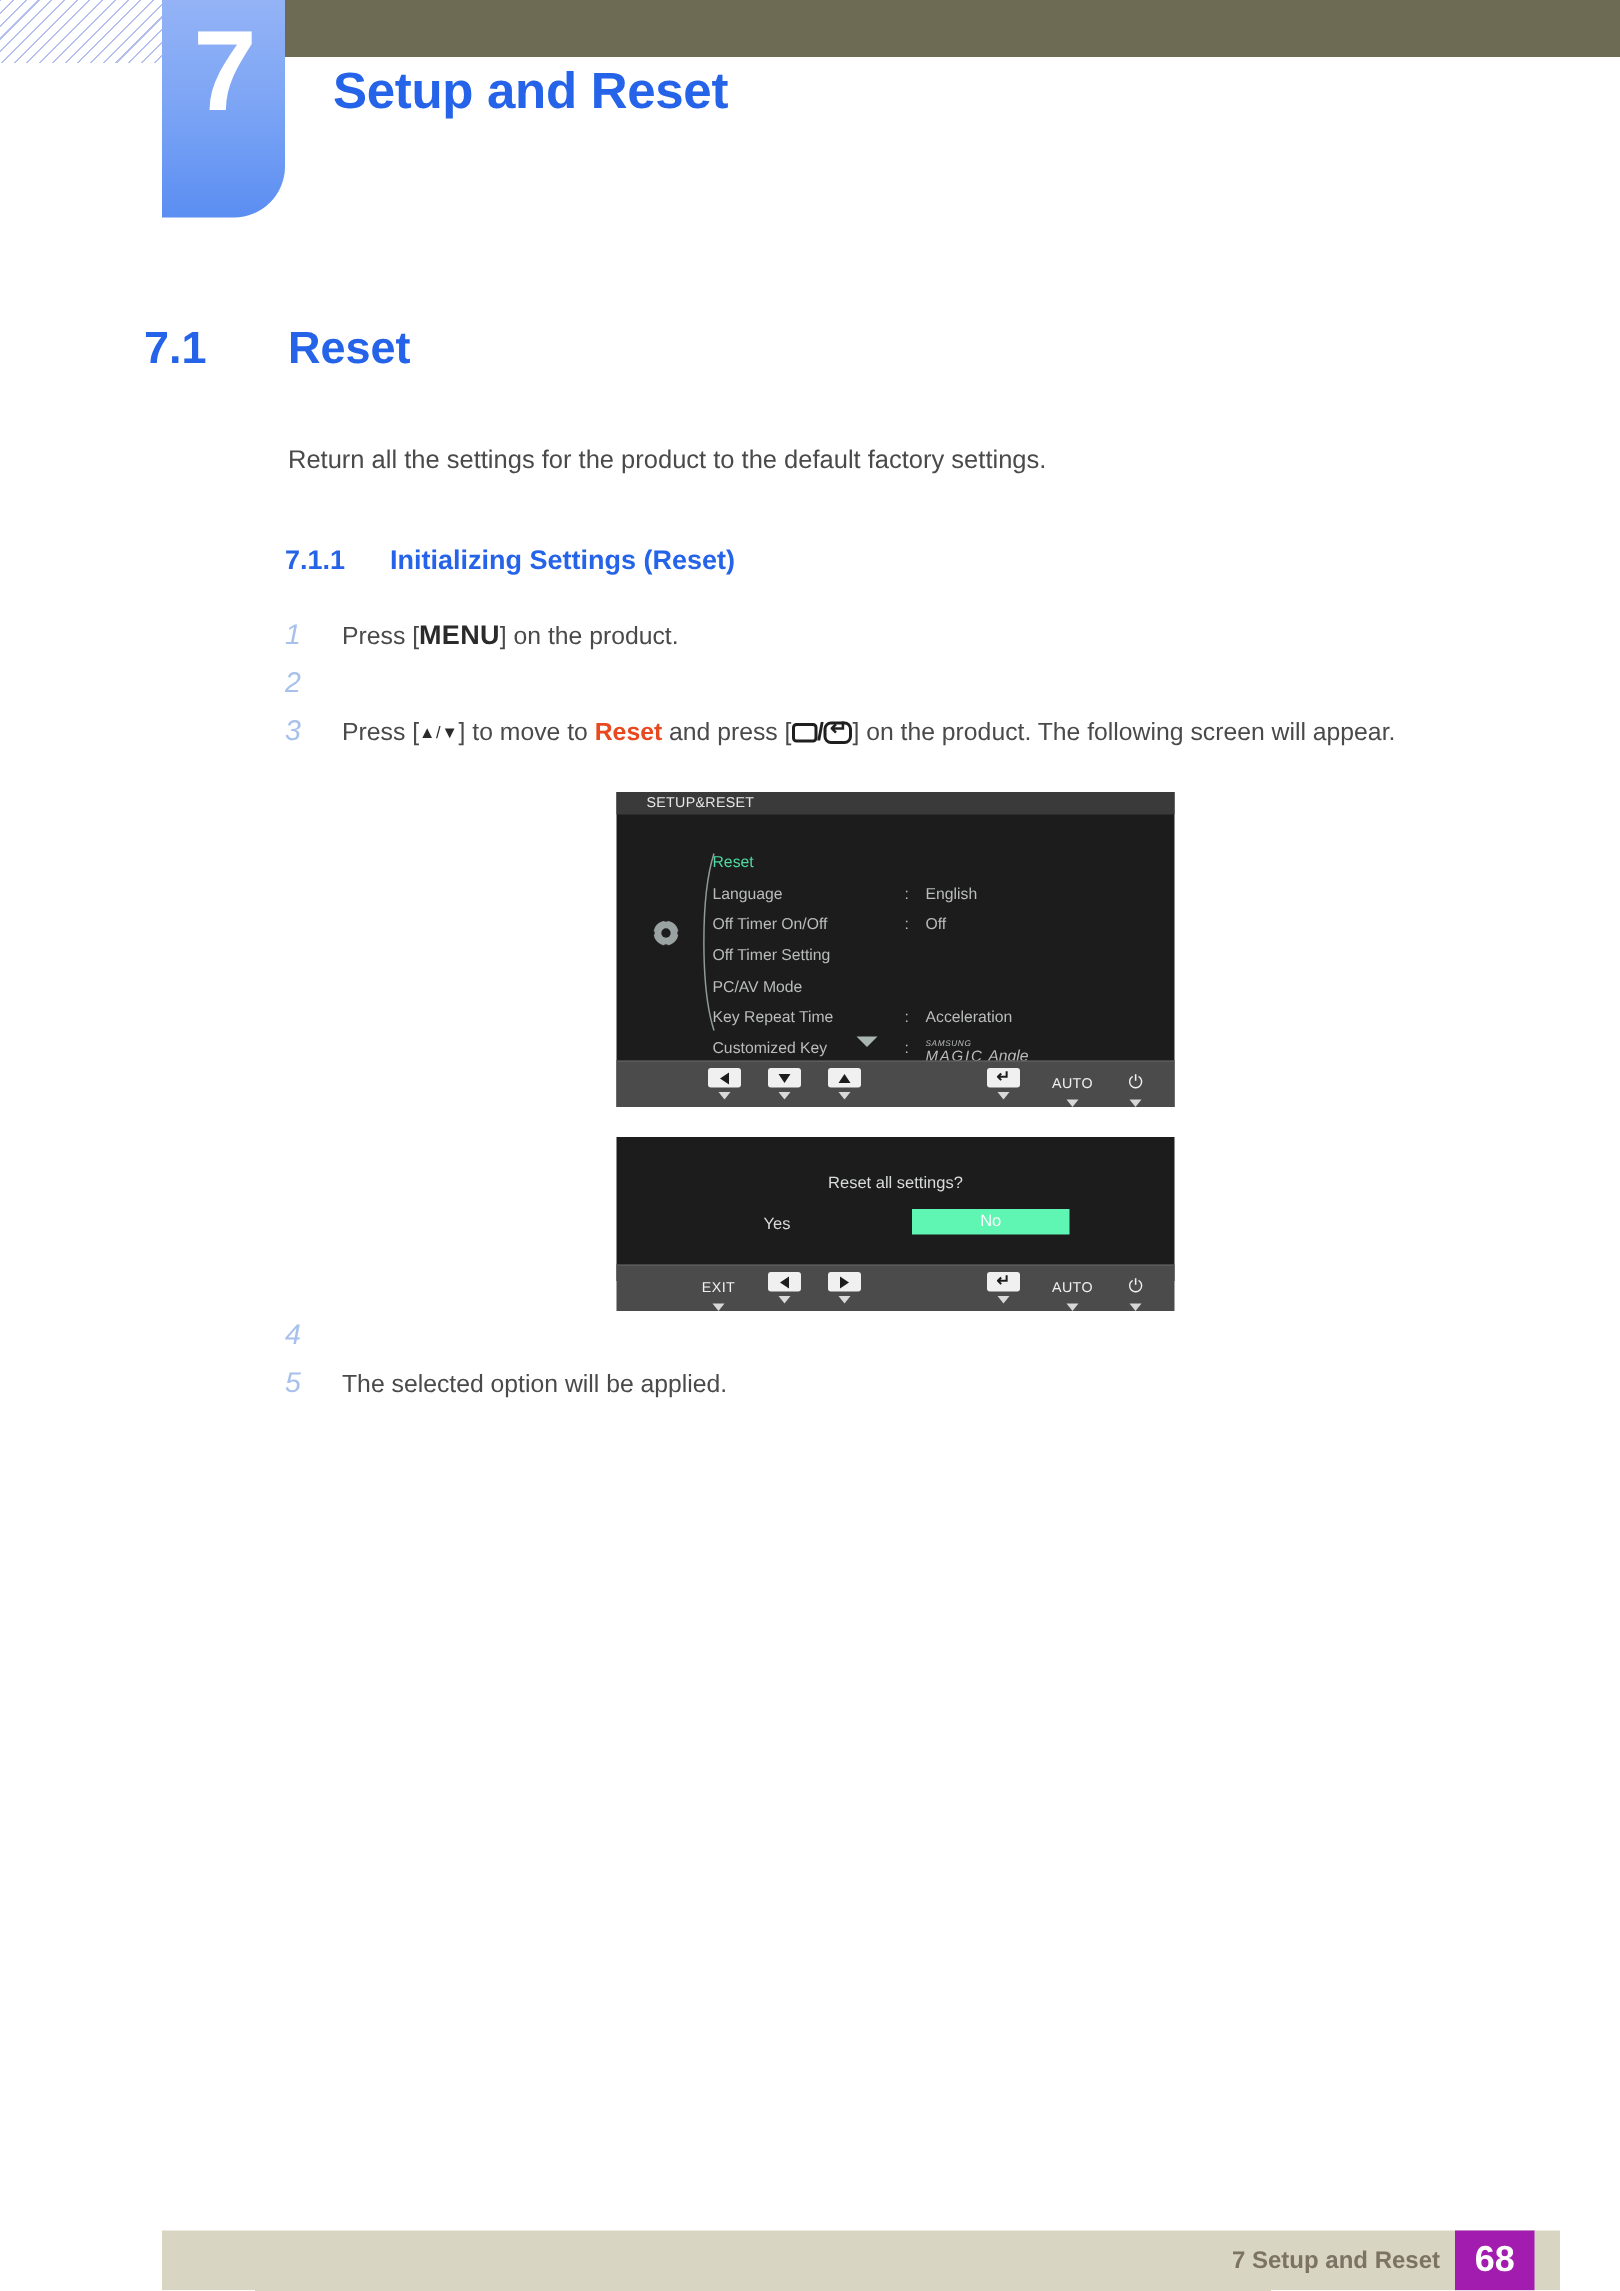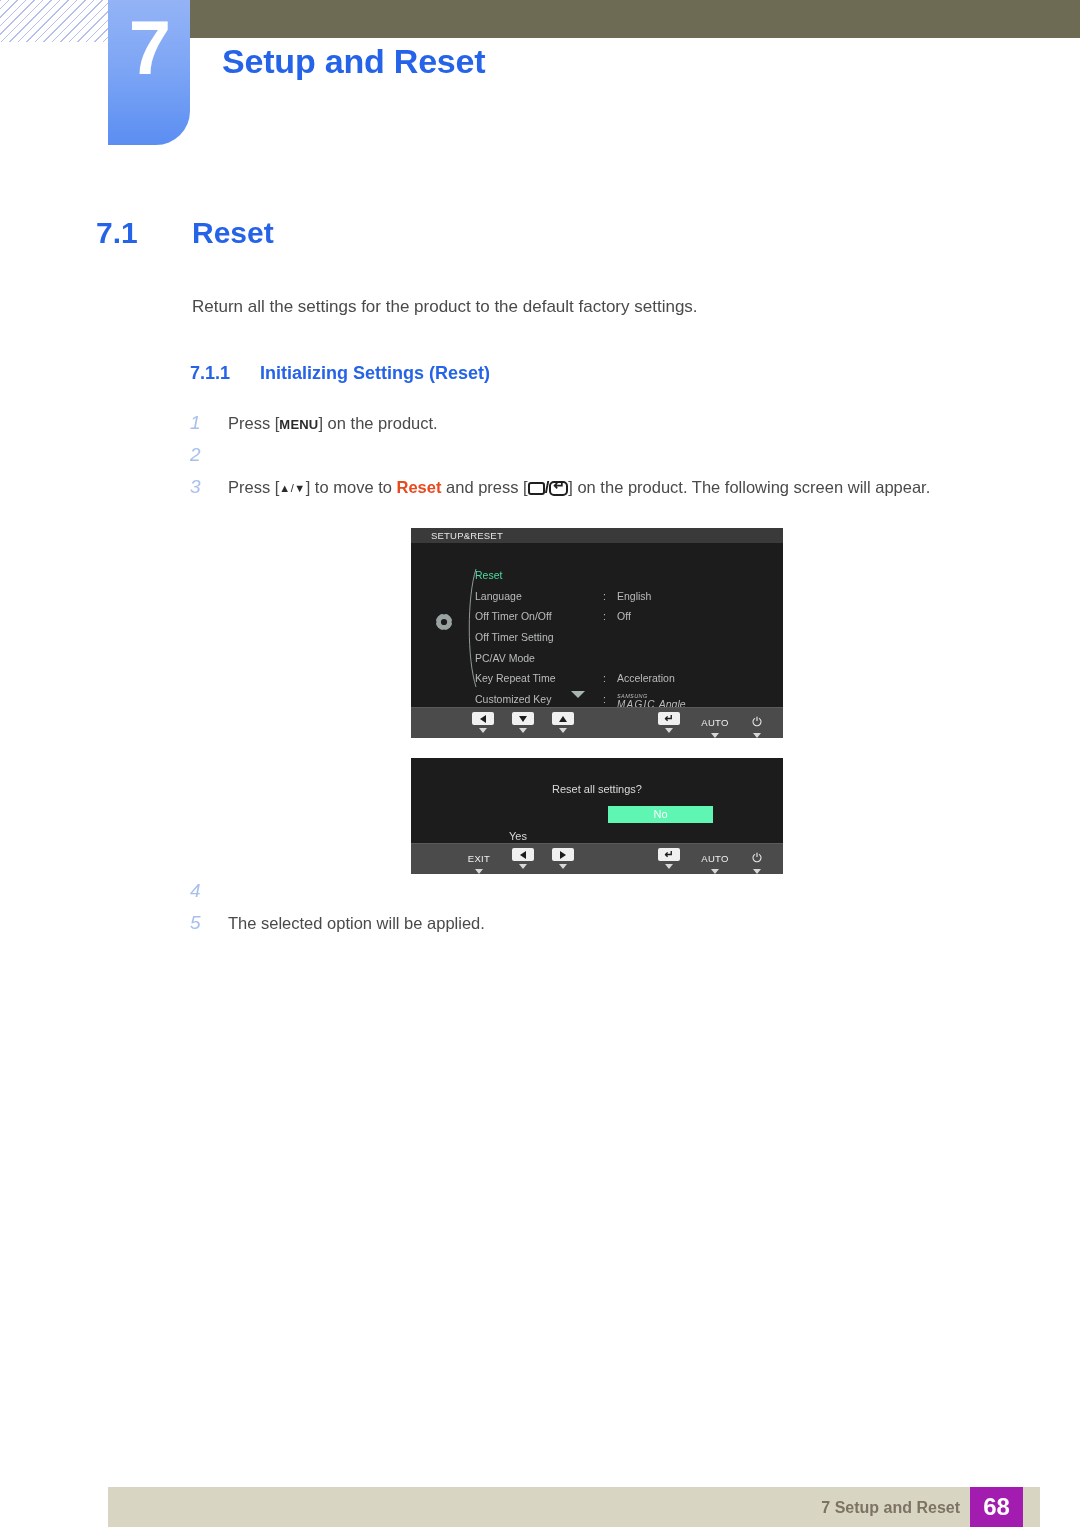--- a/index.html
+++ b/index.html
@@ -137,7 +137,7 @@
   .kbd-menu {
     font-weight: 700;
     color: #2b2b2b;
-    font-size: 13px;
+    font-size: 18px;
     letter-spacing: 0.2px;
     text-align: center;
   }

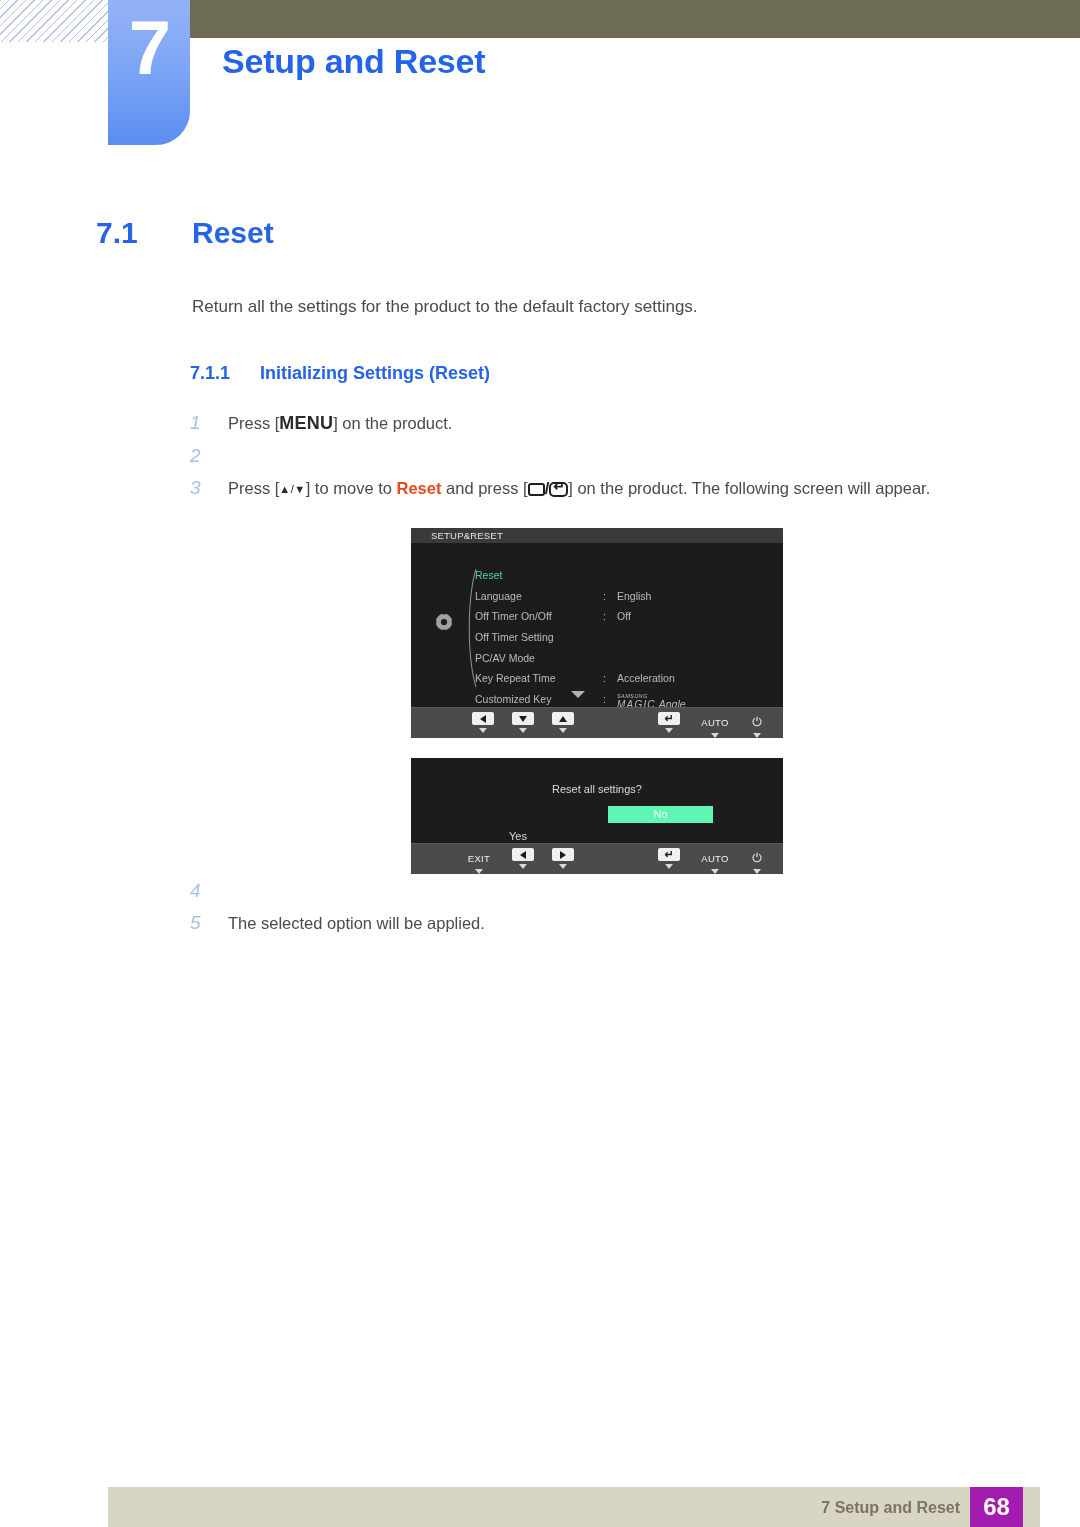--- a/index.html
+++ b/index.html
@@ -341,7 +341,6 @@
     left: 98px; top: 52px;
     font-size: 11px;
     color: #d8dbda;
-    margin-top: 20px;
   }
   .confirm-no {
     position: absolute;

